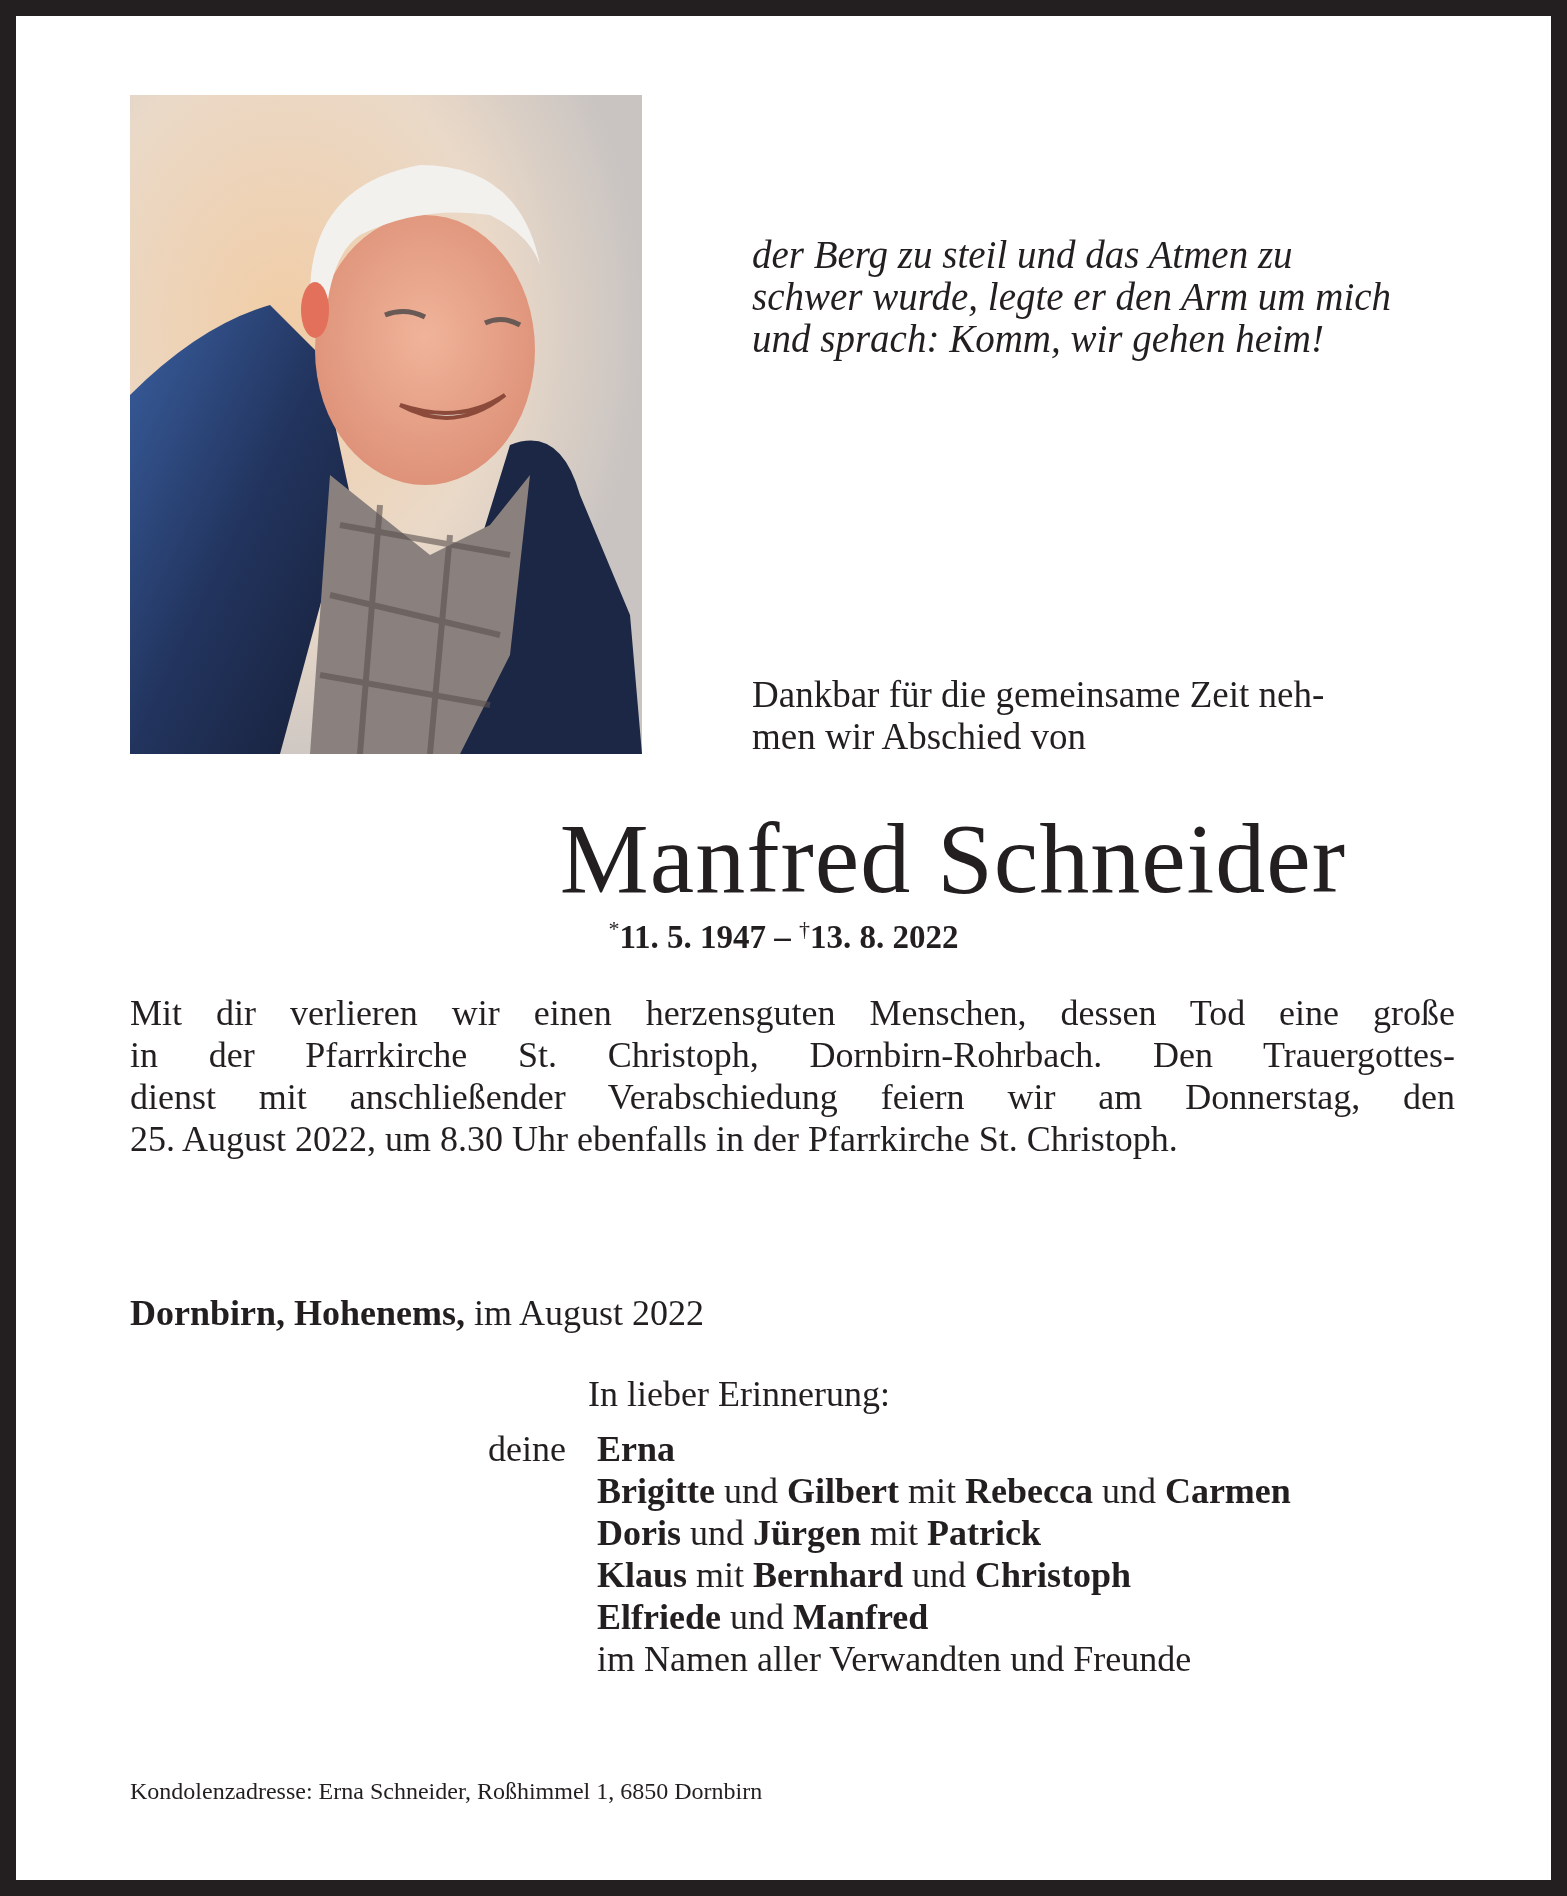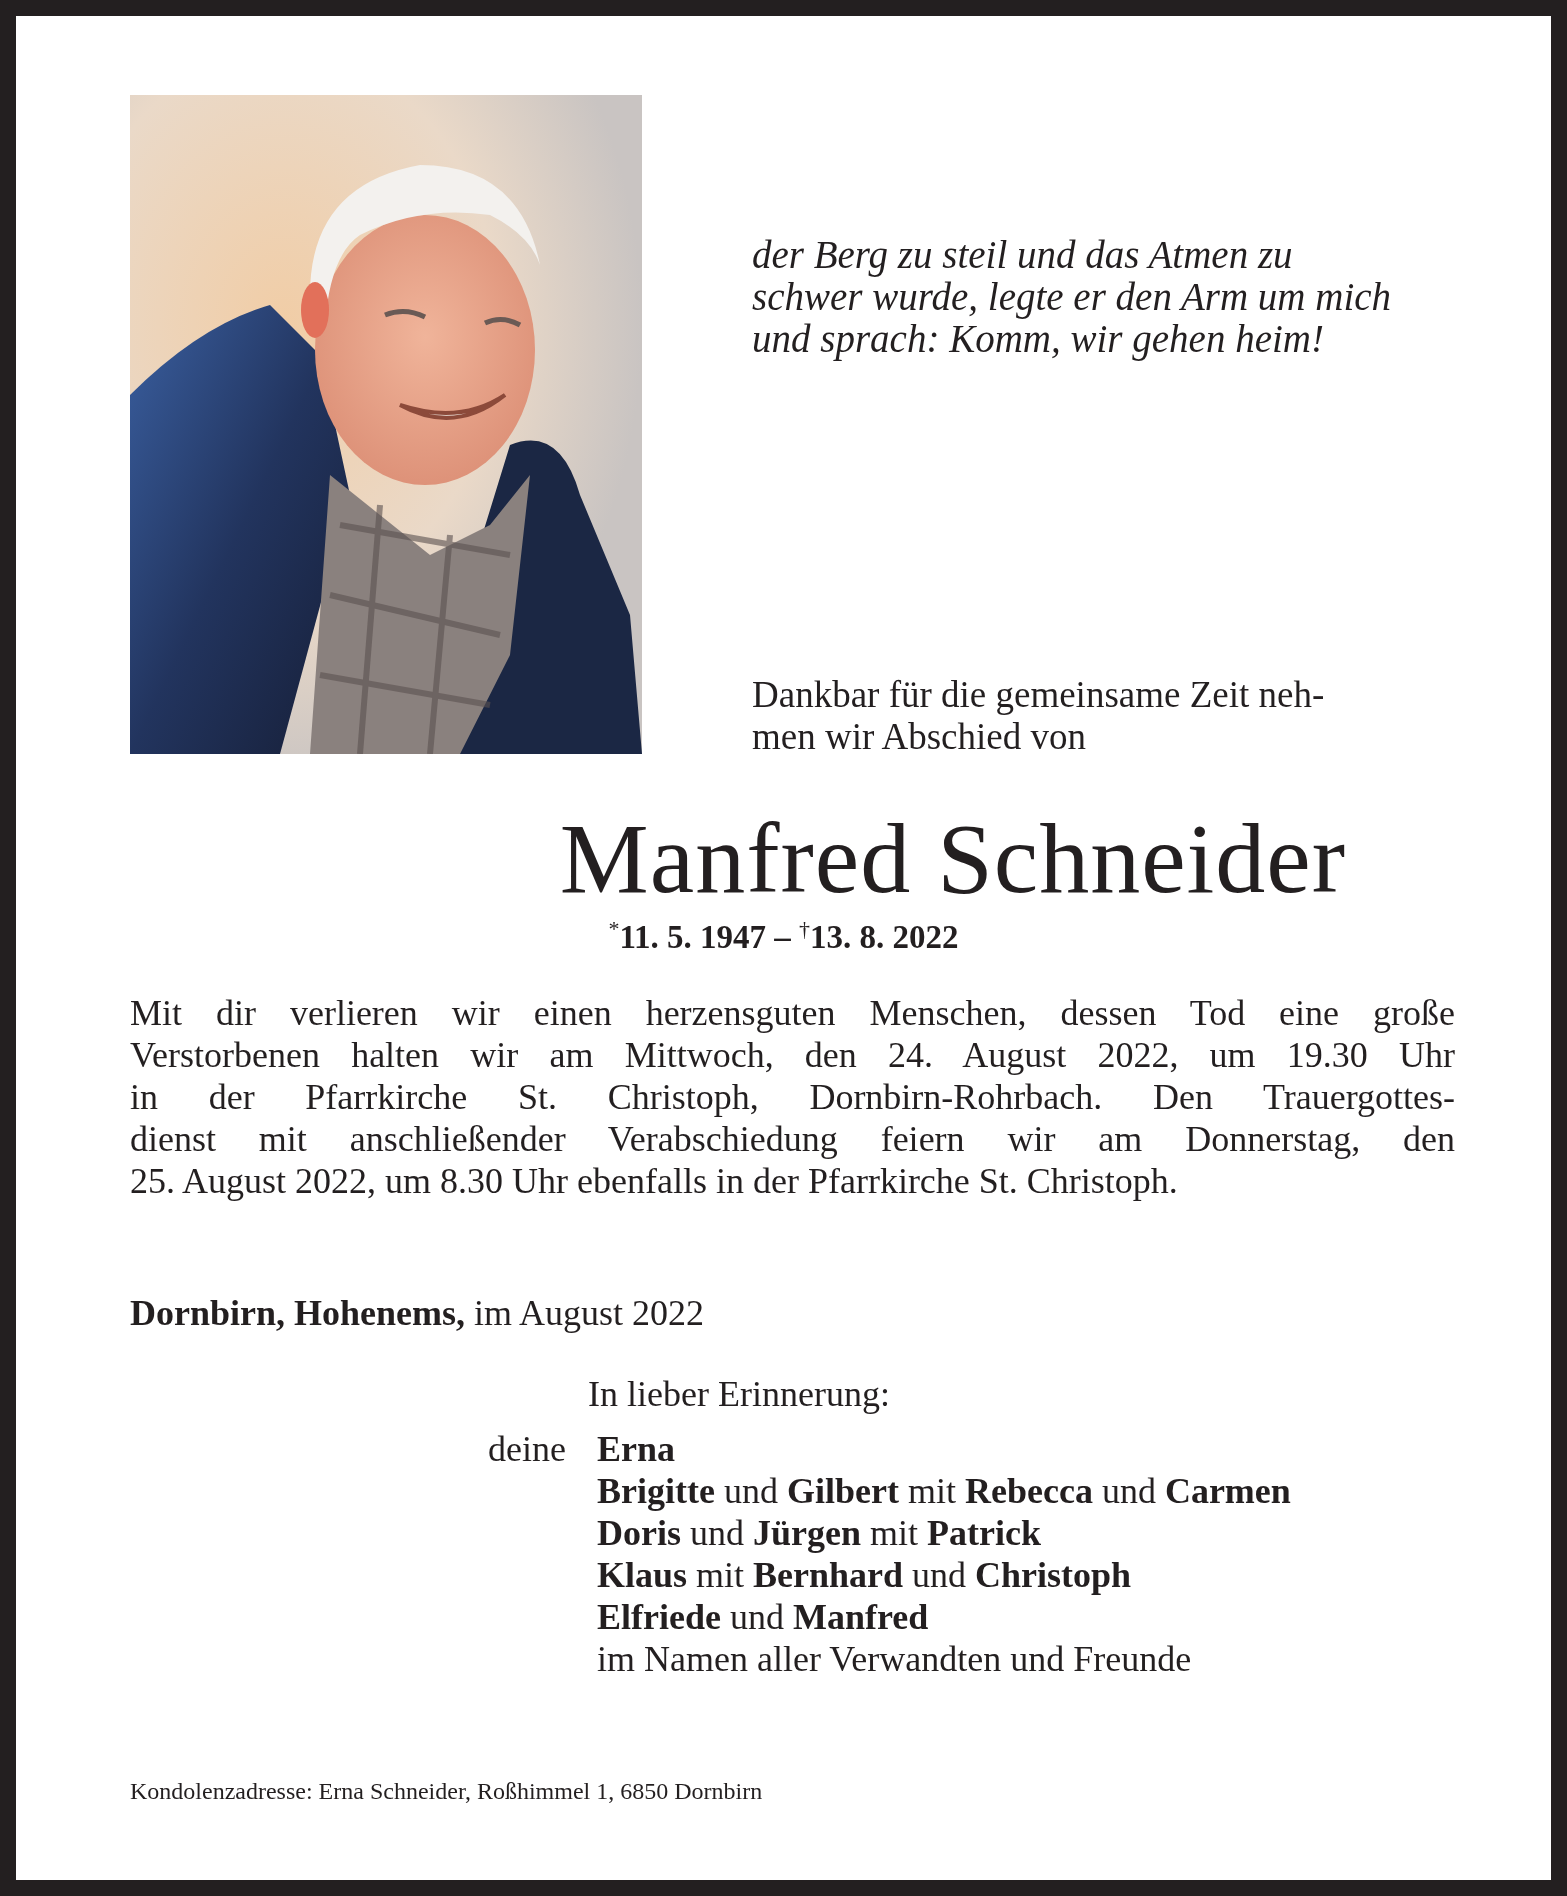--- a/index.html
+++ b/index.html
@@ -175,7 +175,6 @@
 
   <div class="body-text">
     <div>Mit dir verlieren wir einen herzensguten Menschen, dessen Tod eine große</div>
-    <div>Verstorbenen halten wir am Mittwoch, den 24. August 2022, um 19.30 Uhr</div>
     <div>in der Pfarrkirche St. Christoph, Dornbirn-Rohrbach. Den Trauergottes-</div>
     <div>dienst mit anschließender Verabschiedung feiern wir am Donnerstag, den</div>
     <div class="last">25. August 2022, um 8.30 Uhr ebenfalls in der Pfarrkirche St. Christoph.</div>

